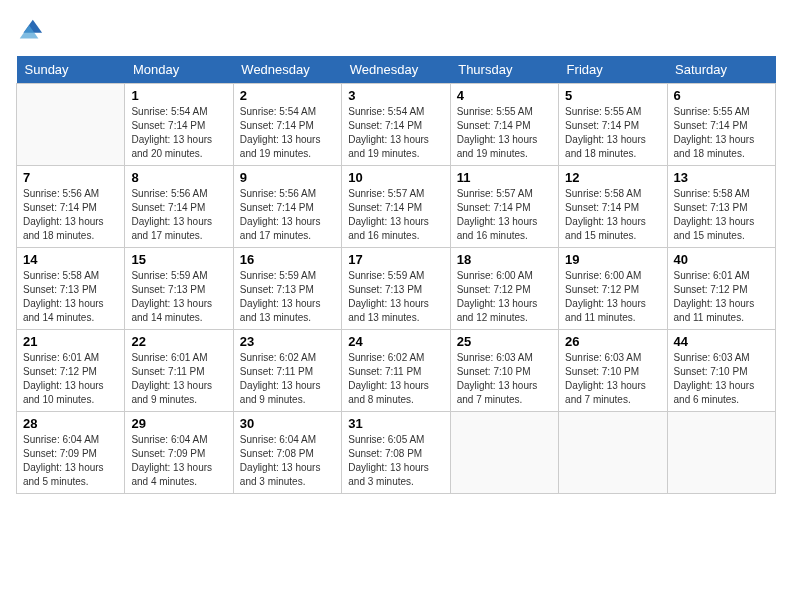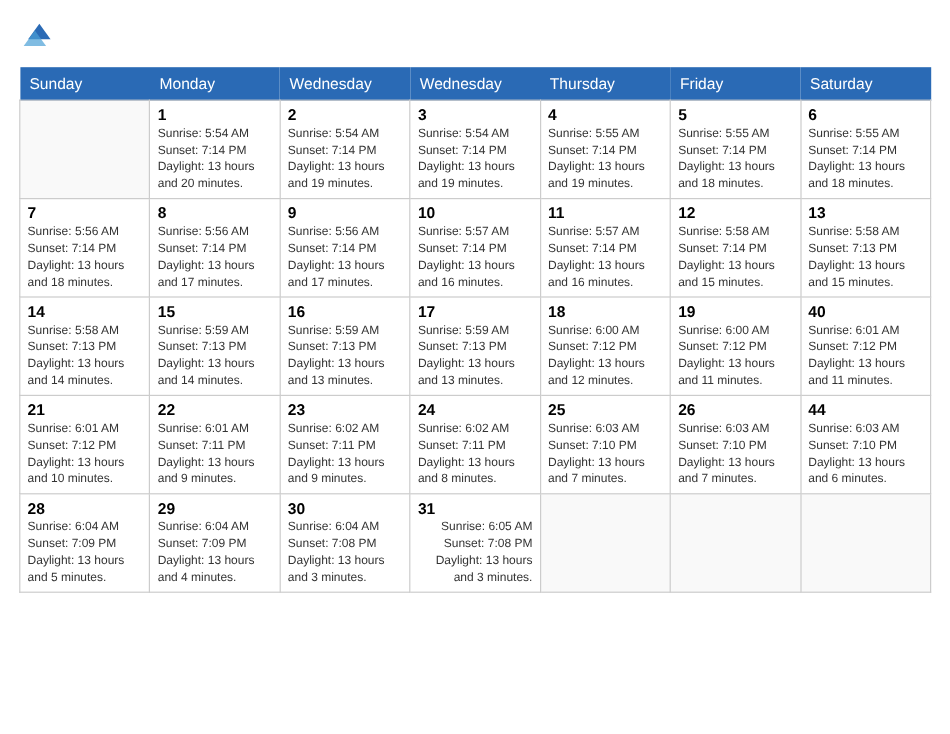--- a/index.html
+++ b/index.html
@@ -332,7 +332,7 @@
         </td>
         <td>
           <span class="day-num">31</span>
-          <div class="day-info" style="white-space: pre-line; text-align: right;">Sunrise: 6:05 AM
+          <div class="day-info" style="white-space: pre-line;">Sunrise: 6:05 AM
 Sunset: 7:08 PM
 Daylight: 13 hours
 and 3 minutes.</div>

